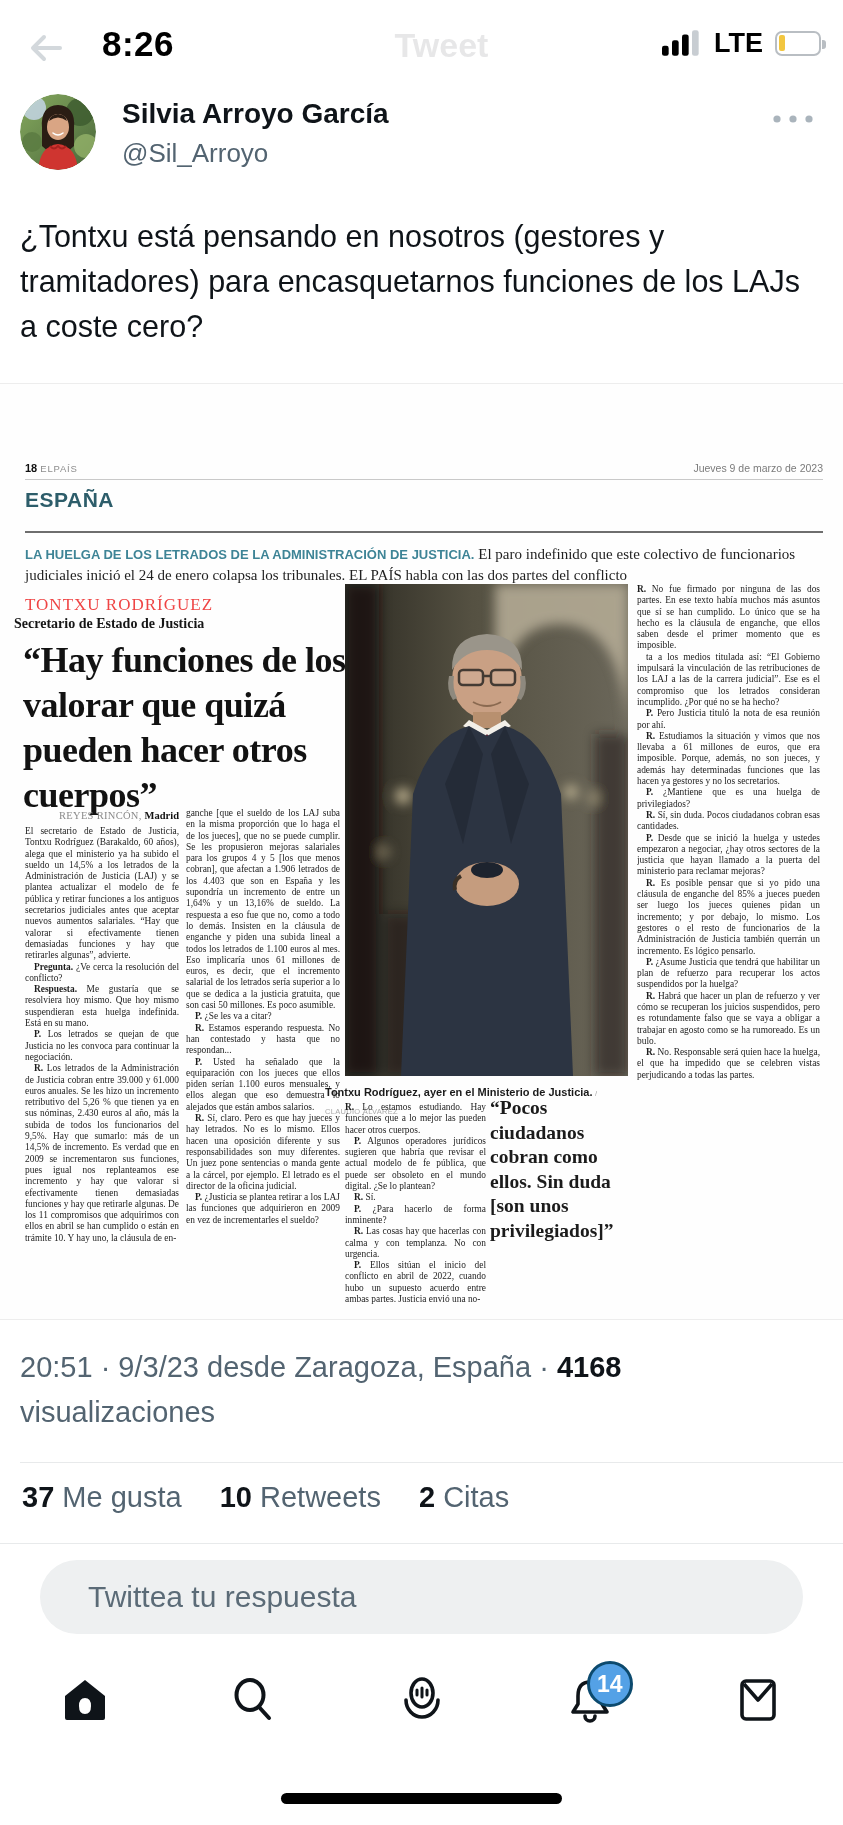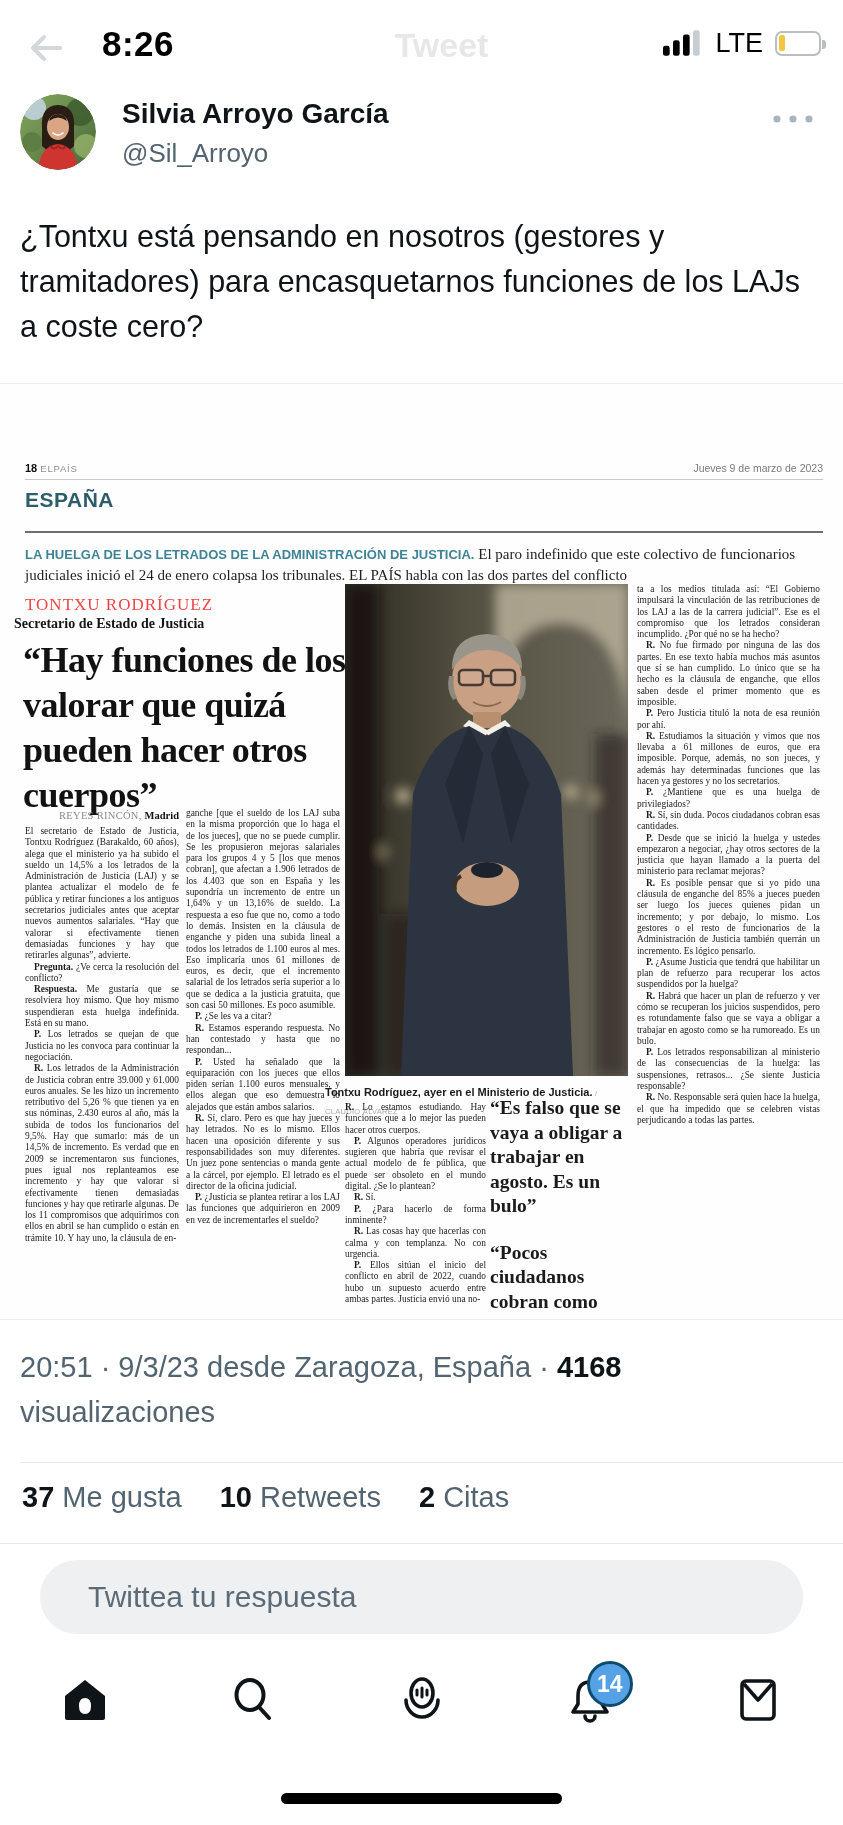--- a/index.html
+++ b/index.html
@@ -14,7 +14,7 @@
   .sb-time { position:absolute; left:102px; top:24px; font-size:35px; font-weight:bold; color:#000; letter-spacing:.5px; }
   .screen-title { position:absolute; left:0; right:0; top:26px; text-align:center; font-size:34px; font-weight:bold; color:rgba(15,20,25,.10);padding-left:40px; }
   .status-right { position:absolute; right:22px; top:28px; display:flex; align-items:center; gap:12px; }
-  .lte { font-size:27px; font-weight:400; color:#000; }
+  .lte { font-size:27px; font-weight:700; color:#000; }
   .battery { position:relative; width:46px; height:25px; border:2.5px solid #b9bec3; border-radius:7px; }
   .battery .fill { position:absolute; left:2px; top:2px; width:6px; height:16px; background:#f2c640; border-radius:2px; }
   .battery .nub { position:absolute; right:-7px; top:7px; width:4px; height:9px; background:#b9bec3; border-radius:0 3px 3px 0; }

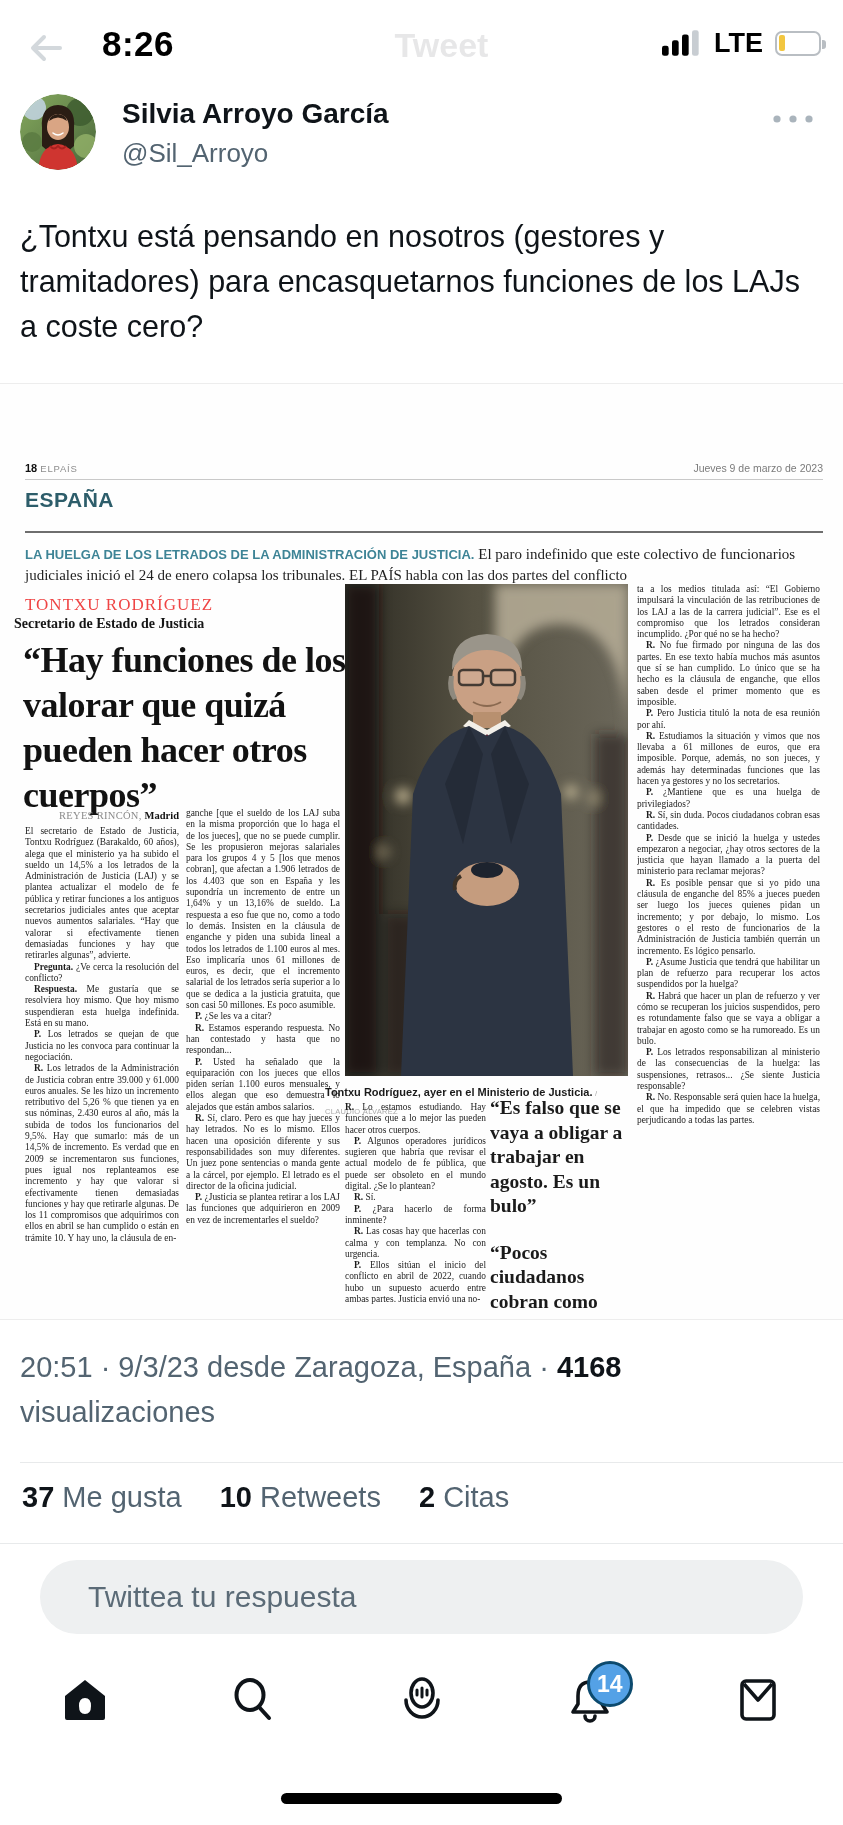--- a/index.html
+++ b/index.html
@@ -241,8 +241,8 @@
       <p>“Pocos ciudadanos cobran como ellos. Sin duda [son unos privilegiados]”</p>
     </div>
   <div class="np-col col4">
+      <p><b>R.</b> No fue firmado por ninguna de las dos partes. En ese texto había muchos más asuntos que sí se han cumplido. Lo único que se ha hecho es la cláusula de enganche, que ellos saben desde el primer momento que es imposible.</p>
       <p>ta a los medios titulada así: “El Gobierno impulsará la vinculación de las retribuciones de los LAJ a las de la carrera judicial”. Ese es el compromiso que los letrados consideran incumplido. ¿Por qué no se ha hecho?</p>
-      <p><b>R.</b> No fue firmado por ninguna de las dos partes. En ese texto había muchos más asuntos que sí se han cumplido. Lo único que se ha hecho es la cláusula de enganche, que ellos saben desde el primer momento que es imposible.</p>
       <p><b>P.</b> Pero Justicia tituló la nota de esa reunión por ahí.</p>
       <p><b>R.</b> Estudiamos la situación y vimos que nos llevaba a 61 millones de euros, que era imposible. Porque, además, no son jueces, y además hay determinadas funciones que las hacen ya gestores y no los secretarios.</p>
       <p><b>P.</b> ¿Mantiene que es una huelga de privilegiados?</p>

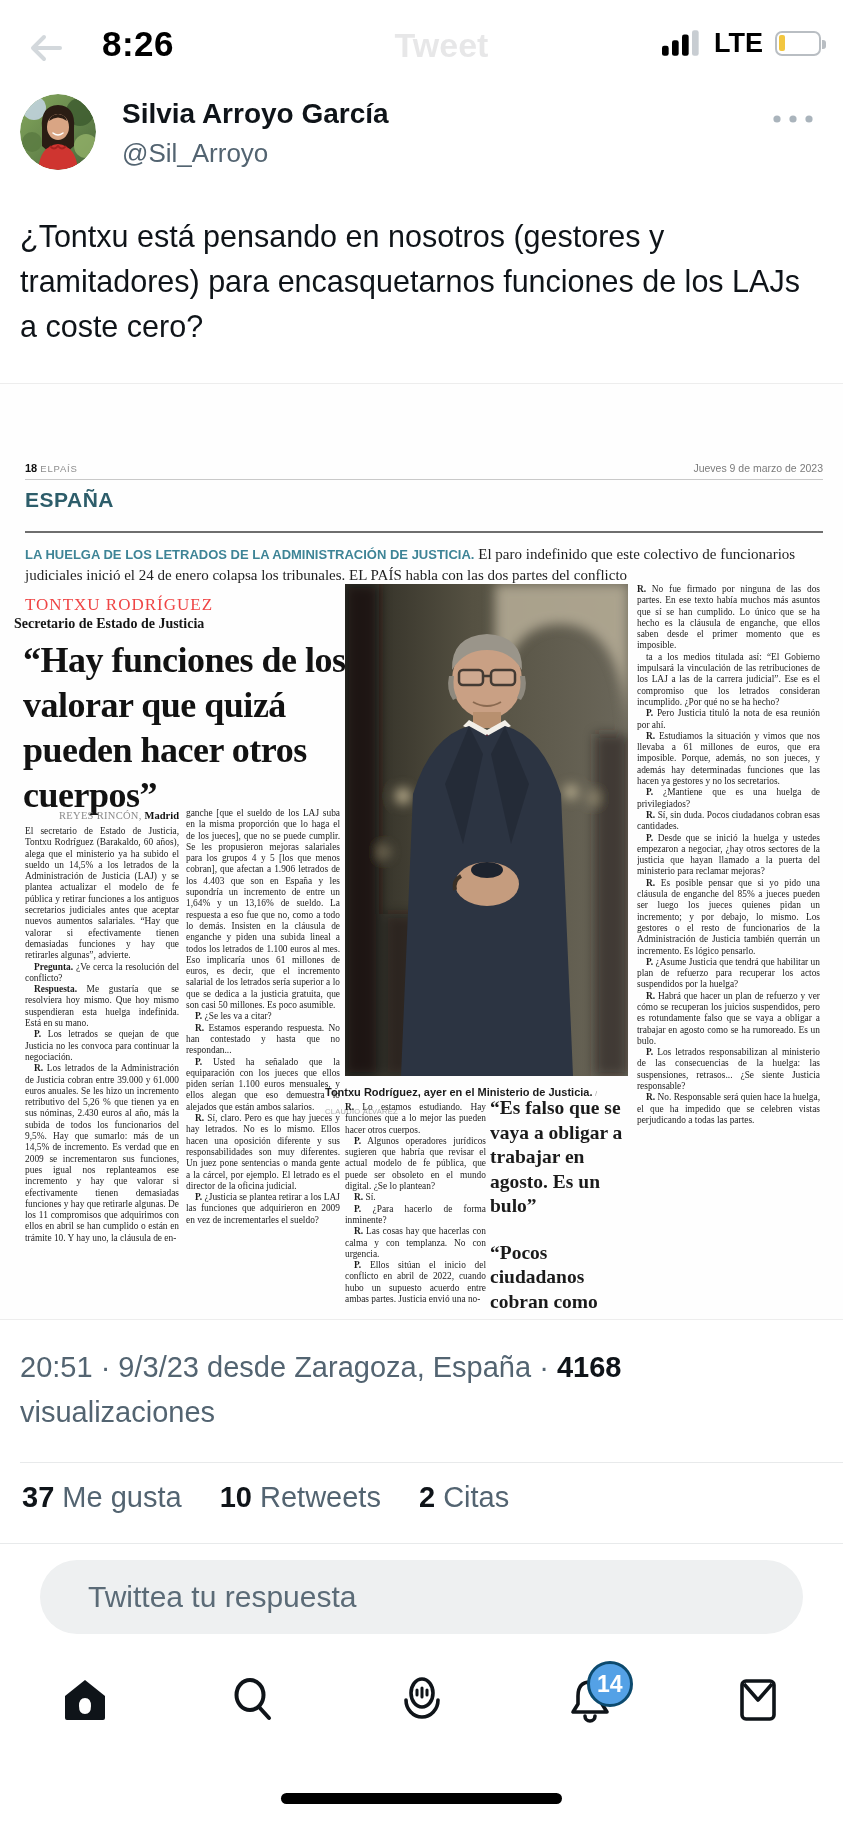--- a/index.html
+++ b/index.html
@@ -251,7 +251,6 @@
       <p><b>R.</b> Es posible pensar que si yo pido una cláusula de enganche del 85% a jueces pueden ser luego los jueces quienes pidan un incremento; y por debajo, lo mismo. Los gestores o el resto de funcionarios de la Administración de Justicia también querrán un incremento. Es lógico pensarlo.</p>
       <p><b>P.</b> ¿Asume Justicia que tendrá que habilitar un plan de refuerzo para recuperar los actos suspendidos por la huelga?</p>
       <p><b>R.</b> Habrá que hacer un plan de refuerzo y ver cómo se recuperan los juicios suspendidos, pero es rotundamente falso que se vaya a obligar a trabajar en agosto como se ha rumoreado. Es un bulo.</p>
-      <p><b>P.</b> Los letrados responsabilizan al ministerio de las consecuencias de la huelga: las suspensiones, retrasos... ¿Se siente Justicia responsable?</p>
       <p><b>R.</b> No. Responsable será quien hace la huelga, el que ha impedido que se celebren vistas perjudicando a todas las partes.</p>
     </div>
 </div>

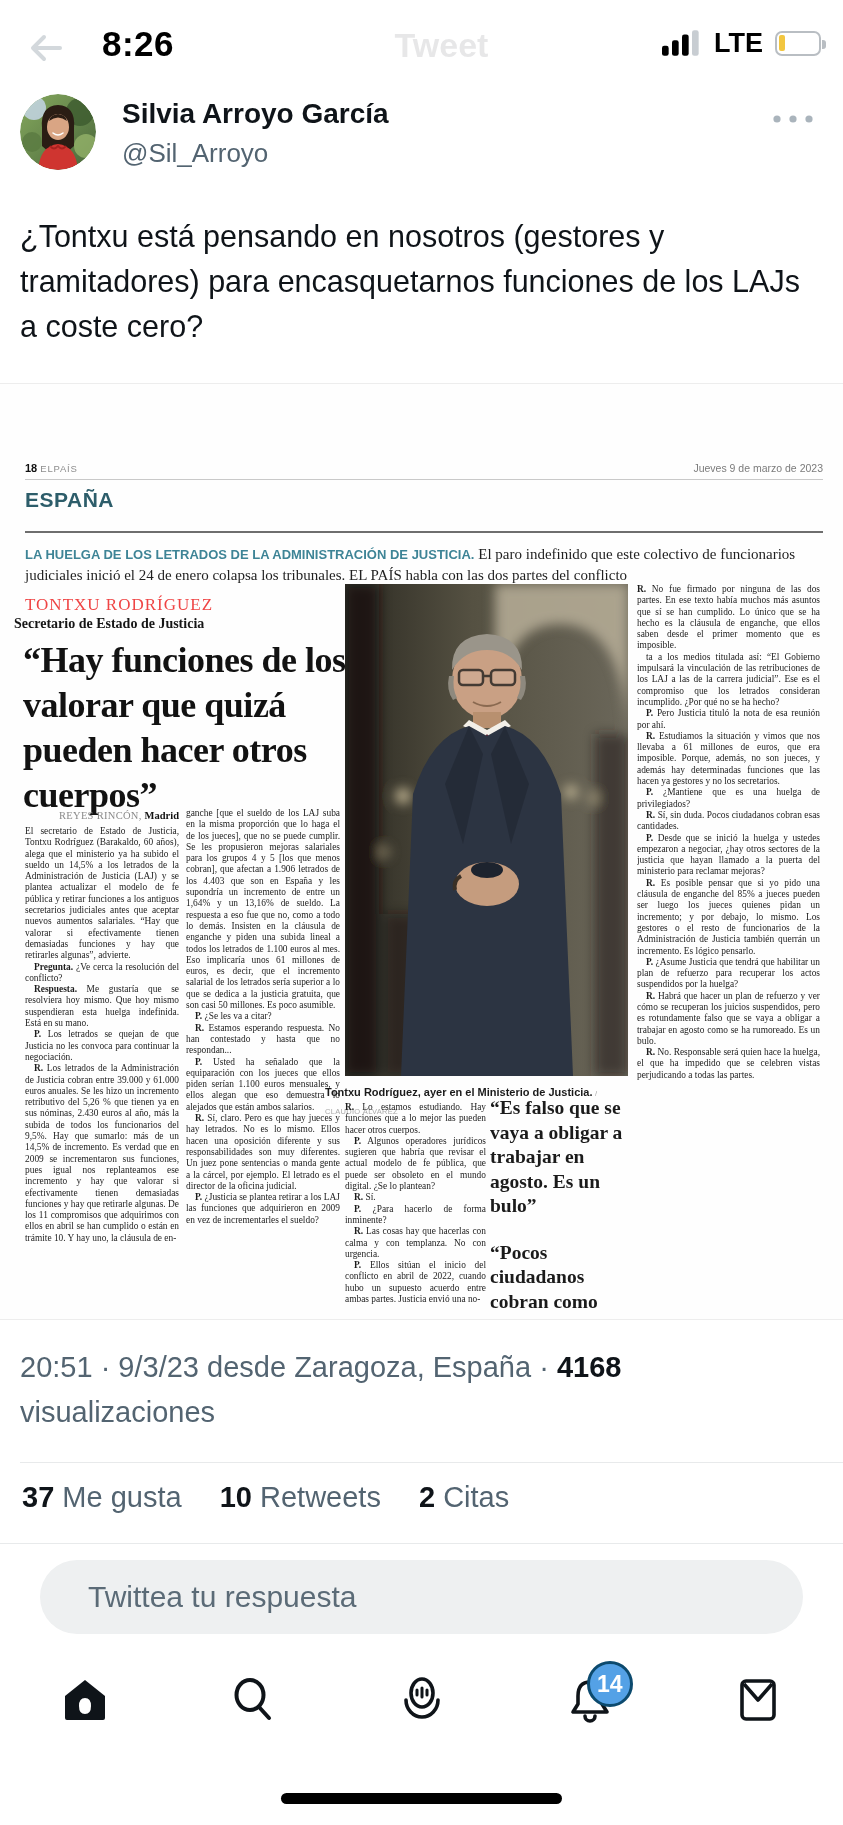--- a/index.html
+++ b/index.html
@@ -237,7 +237,6 @@
       <p><b>P.</b> Ellos sitúan el inicio del conflicto en abril de 2022, cuando hubo un supuesto acuerdo entre ambas partes. Justicia envió una no-</p>
     </div>
   <div class="np-quotes">
-      <p>“Es falso que se vaya a obligar a trabajar en agosto. Es un bulo”</p>
       <p>“Pocos ciudadanos cobran como ellos. Sin duda [son unos privilegiados]”</p>
     </div>
   <div class="np-col col4">

